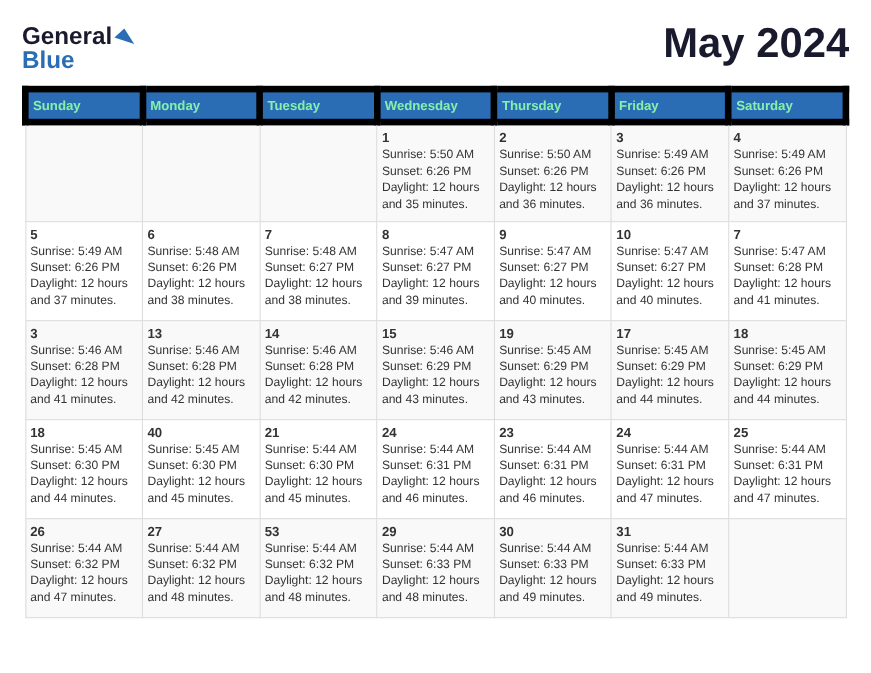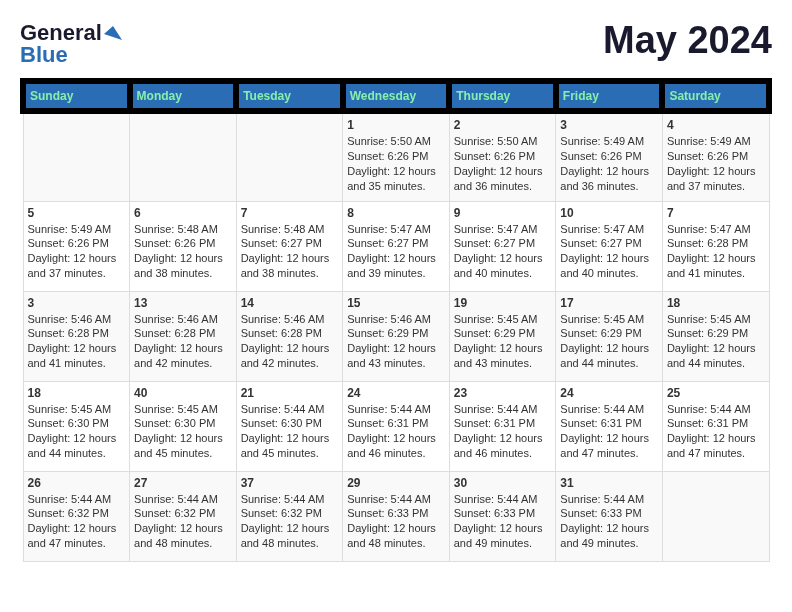--- a/index.html
+++ b/index.html
@@ -307,7 +307,7 @@
 and 48 minutes.</div>
         </td>
         <td>
-          <span class="day-num">37</span>
+          <span class="day-num">53</span>
           <div class="day-info" style="white-space: pre-line;">Sunrise: 5:44 AM
 Sunset: 6:32 PM
 Daylight: 12 hours

